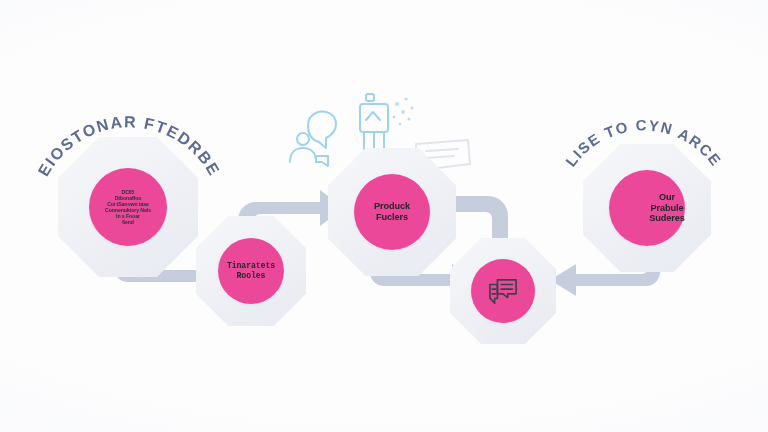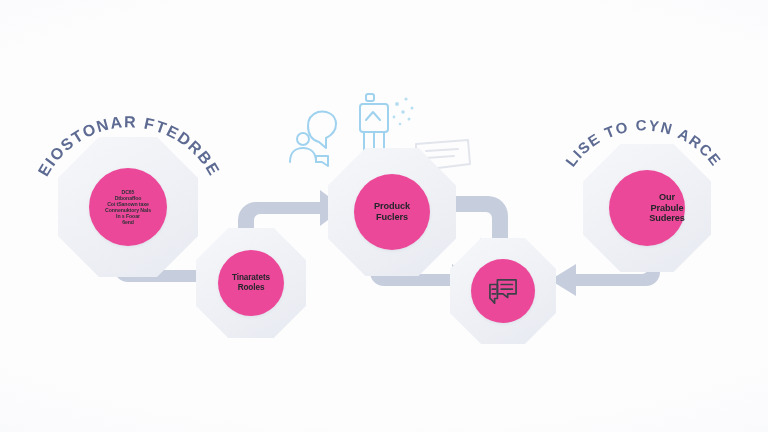--- a/index.html
+++ b/index.html
@@ -92,7 +92,7 @@
   #node-customer-feedback .disc  { width: 78px; height: 78px; }
   #node-customer-feedback .label { font-size: 5.2px; color: #2e3138; font-weight: bold; }
 
-  #node-insights-rules { left: 196px; top: 228px; width: 110px; height: 110px; }
+  #node-insights-rules { left: 196px; top: 216px; width: 110px; height: 110px; font-family: Liberation Mono, monospace; }
   #node-insights-rules .disc  { width: 66px; height: 66px; }
   #node-insights-rules .label { font-size: 8.2px; }
 

